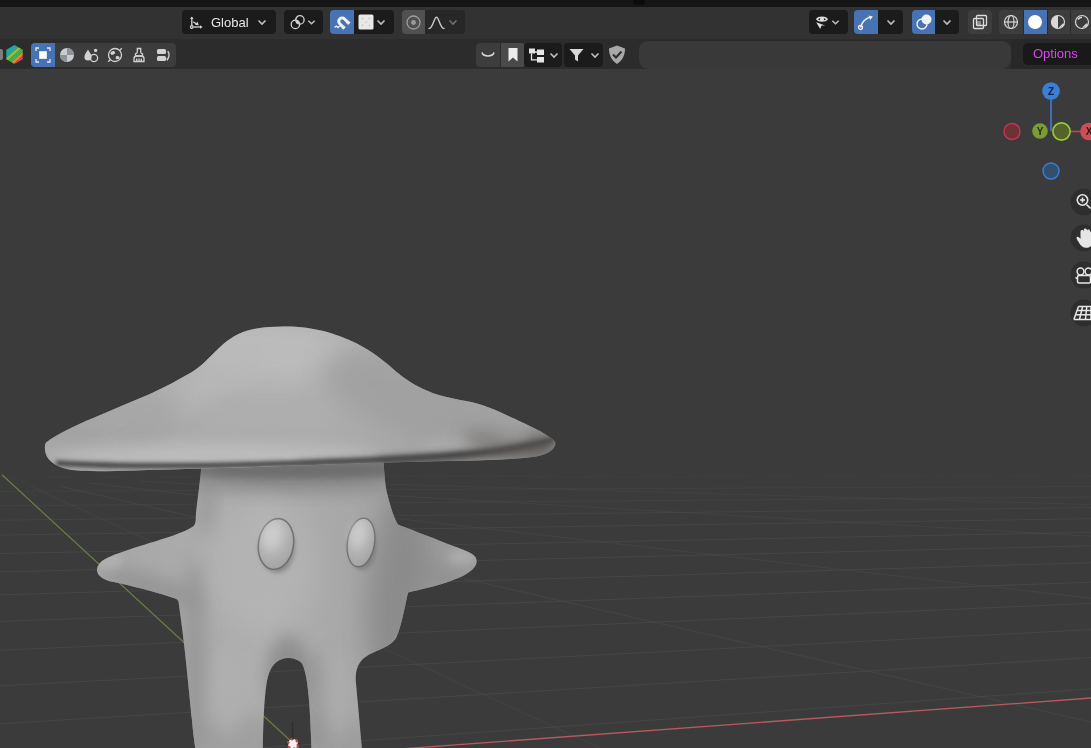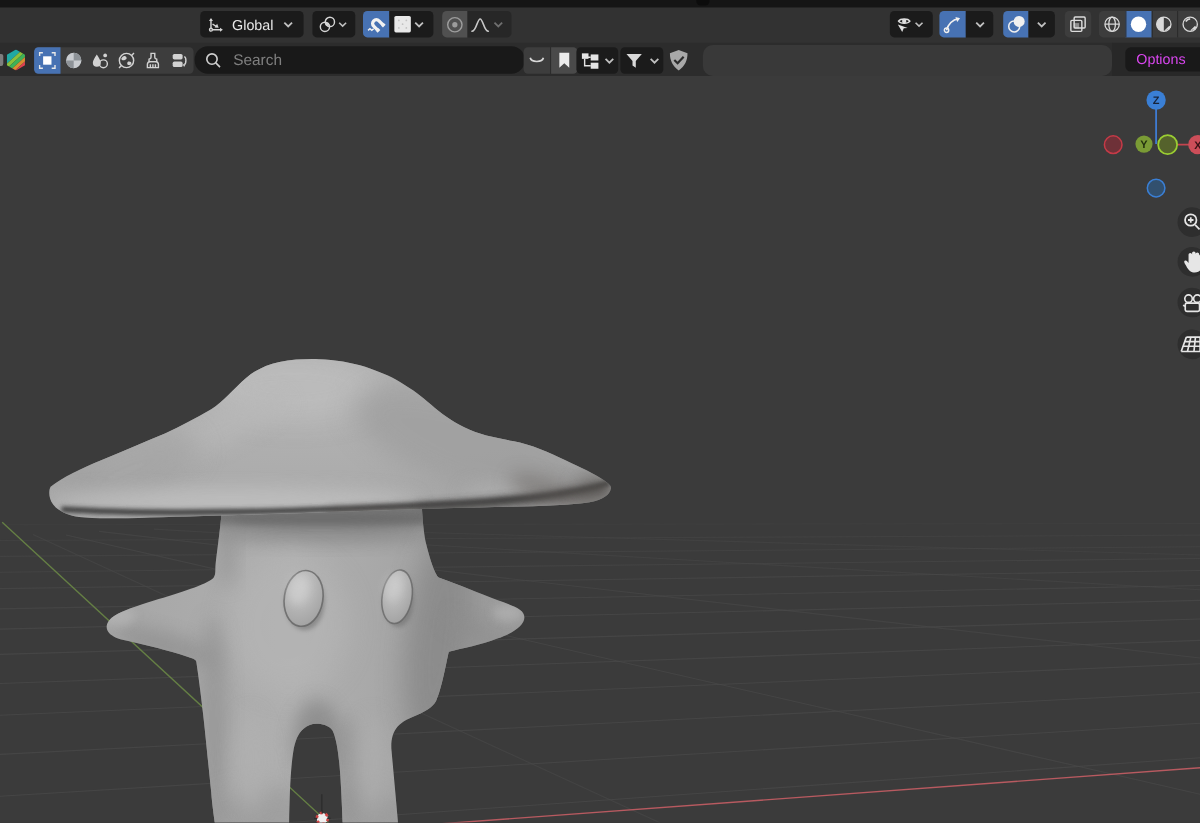--- a/index.html
+++ b/index.html
@@ -385,13 +385,6 @@
     <path d="M11,11.5 l2.8,0 l-1.4,2.4 Z" fill="#d2d2d2"></path>
   </svg>
 
-  <div class="abs" style="left:177px;top:42px;width:300px;height:25px;background:#191919;border-radius:12px;">
-    <svg class="abs" style="left:9px;top:5px;" width="16" height="16" viewBox="0 0 16 16" fill="none" stroke="#cfcfcf" stroke-width="1.5">
-      <circle cx="6.7" cy="6.7" r="4.7"></circle>
-        <line x1="10.2" y1="10.2" x2="14" y2="14"></line>
-    </svg>
-    <span class="abs" style="left:35px;top:4px;color:#7f7f7f;font-size:14px;">Search</span>
-  </div>
 
   <div class="btn2" style="left:476px;width:24px;border-radius:4px 0 0 4px;">
     <svg width="18" height="18" viewBox="0 0 18 18" fill="none" stroke="#d8d8d8" stroke-width="1.5">

